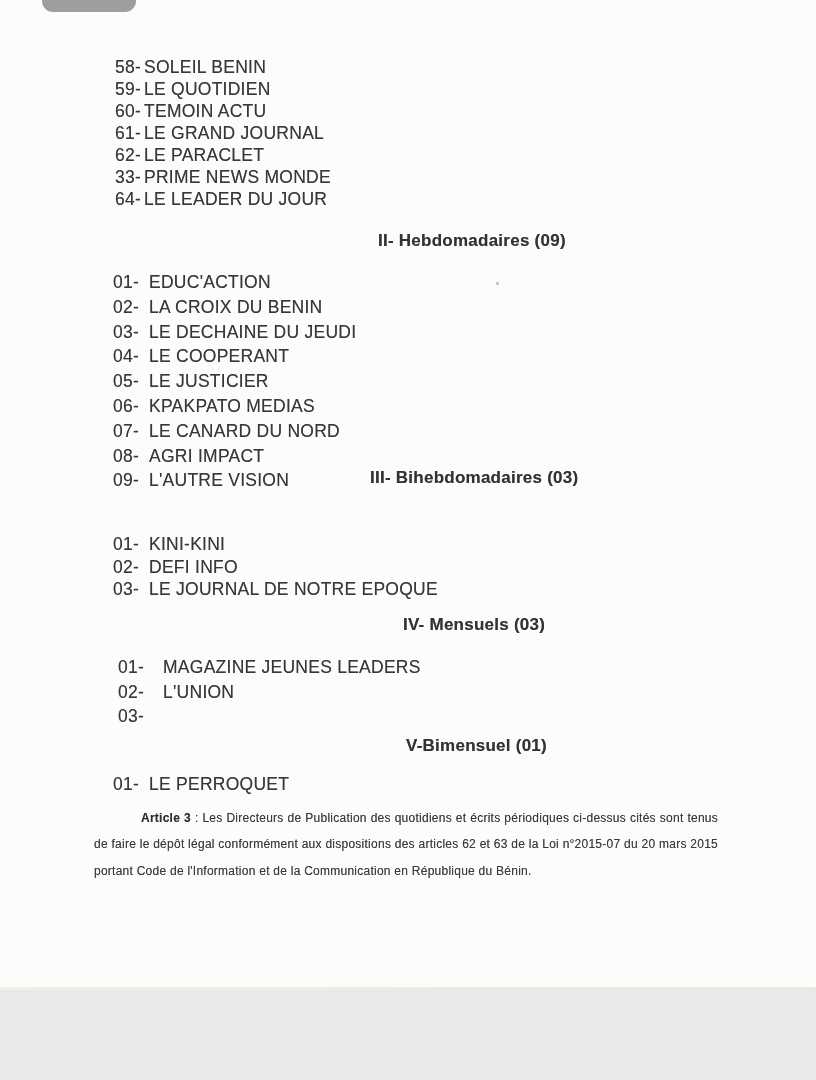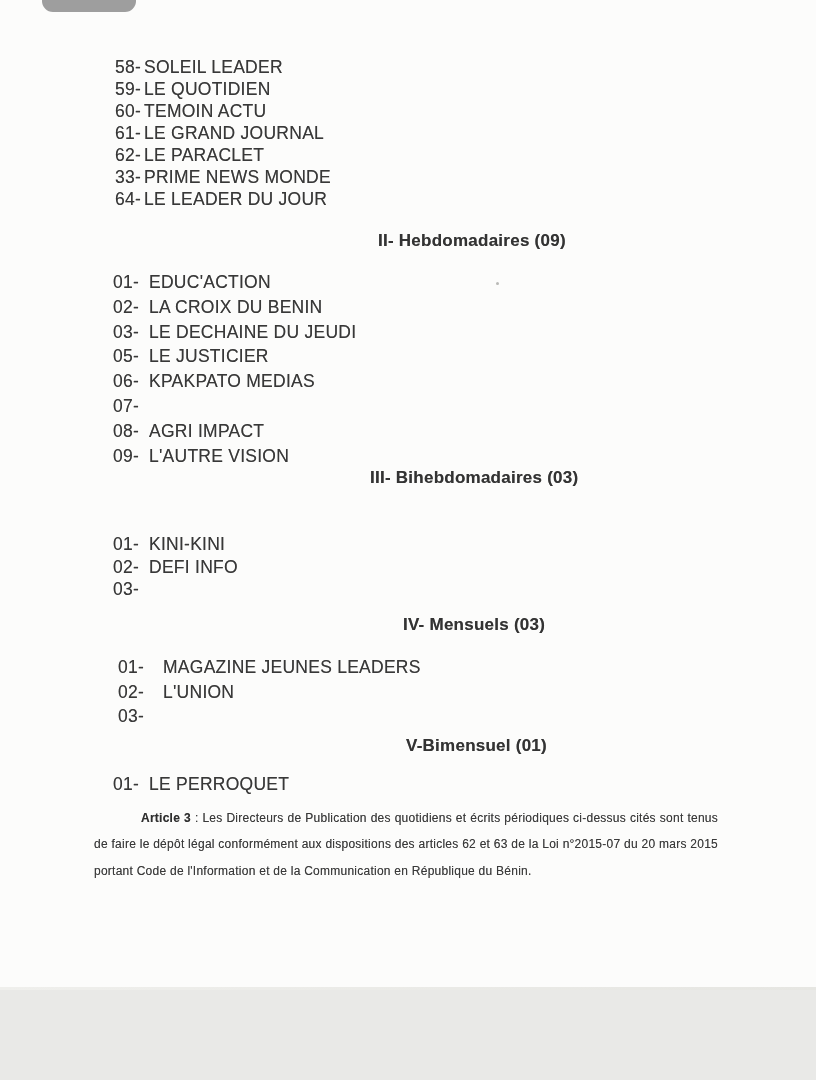--- a/index.html
+++ b/index.html
@@ -106,7 +106,7 @@
   <div class="abs doc-list list-tight scan-text" style="left:115px; top:56px;">
       <div class="li-row">
         <span class="num">58-</span>
-        <span class="title">SOLEIL LEADER</span>
+        <span class="title">SOLEIL BENIN</span>
       </div>
       <div class="li-row">
         <span class="num">59-</span>

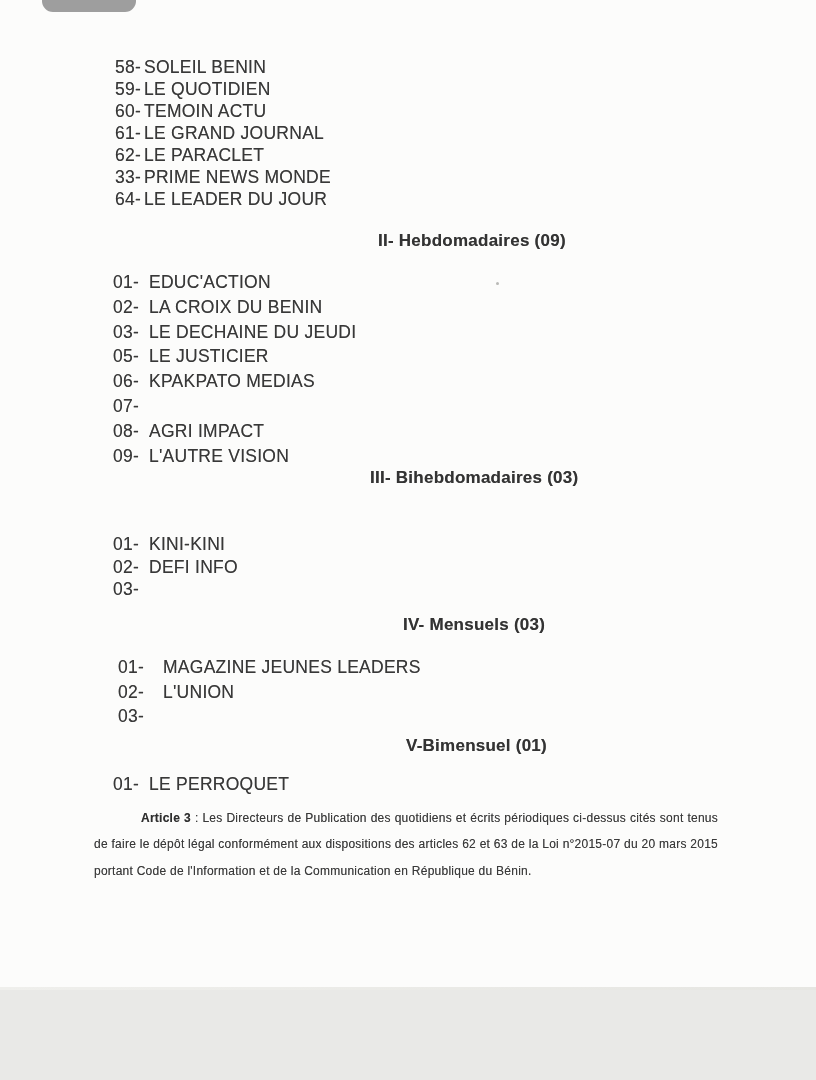--- a/index.html
+++ b/index.html
@@ -149,6 +149,10 @@
         <span class="title">LE DECHAINE DU JEUDI</span>
       </div>
       <div class="li-row">
+        <span class="num">04-</span>
+        <span class="title">LE COOPERANT</span>
+      </div>
+      <div class="li-row">
         <span class="num">05-</span>
         <span class="title">LE JUSTICIER</span>
       </div>

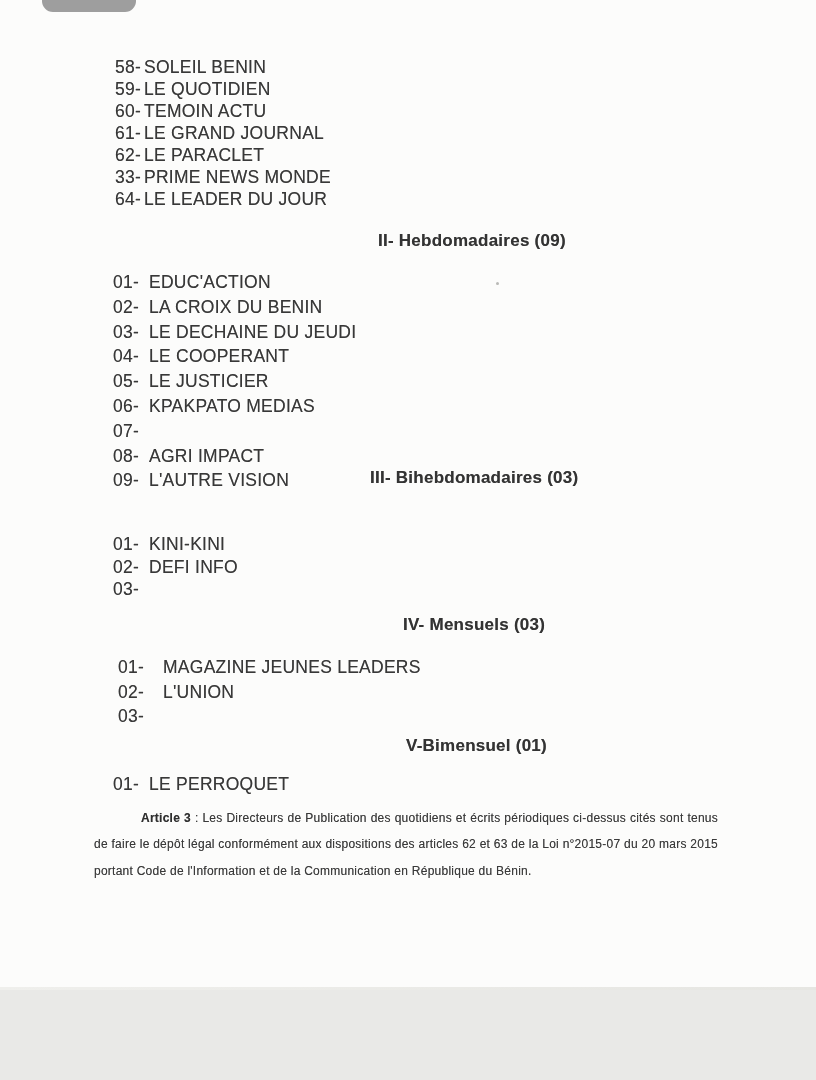--- a/index.html
+++ b/index.html
@@ -162,6 +162,7 @@
       </div>
       <div class="li-row">
         <span class="num">07-</span>
+        <span class="title">LE CANARD DU NORD</span>
       </div>
       <div class="li-row">
         <span class="num">08-</span>

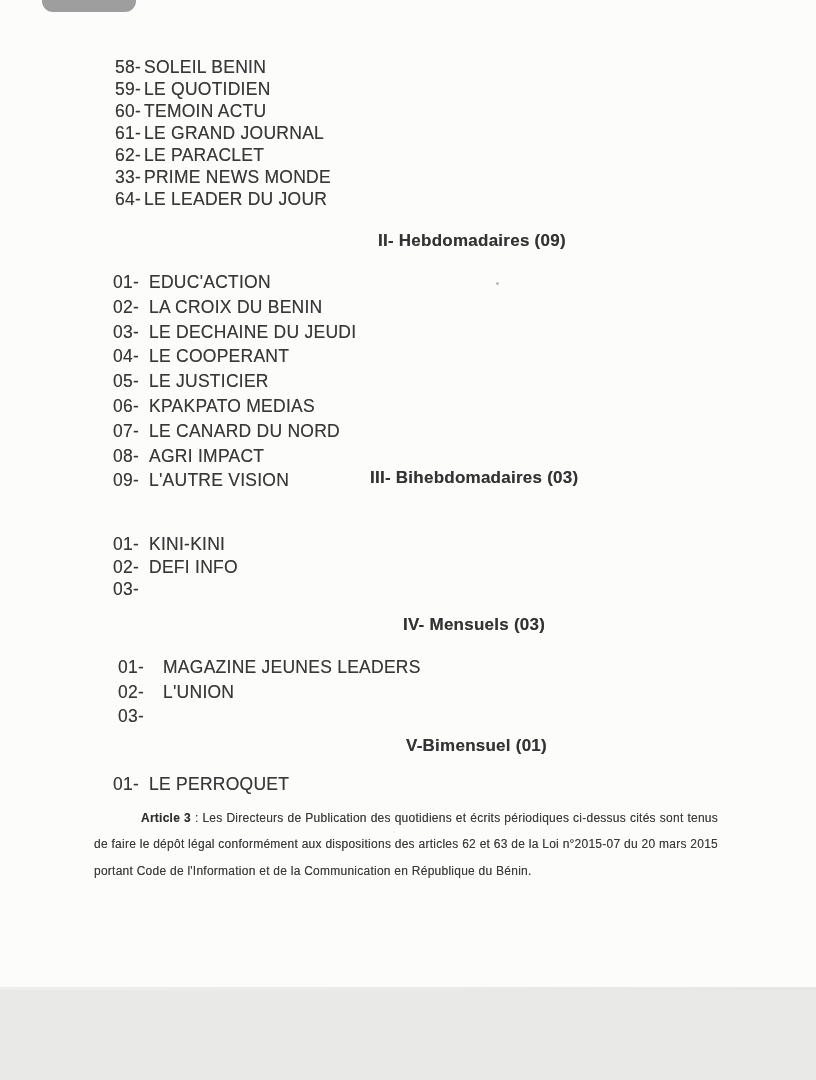--- a/index.html
+++ b/index.html
@@ -188,6 +188,7 @@
       </div>
       <div class="li-row">
         <span class="num">03-</span>
+        <span class="title">LE JOURNAL DE NOTRE EPOQUE</span>
       </div>
     </div>
 

